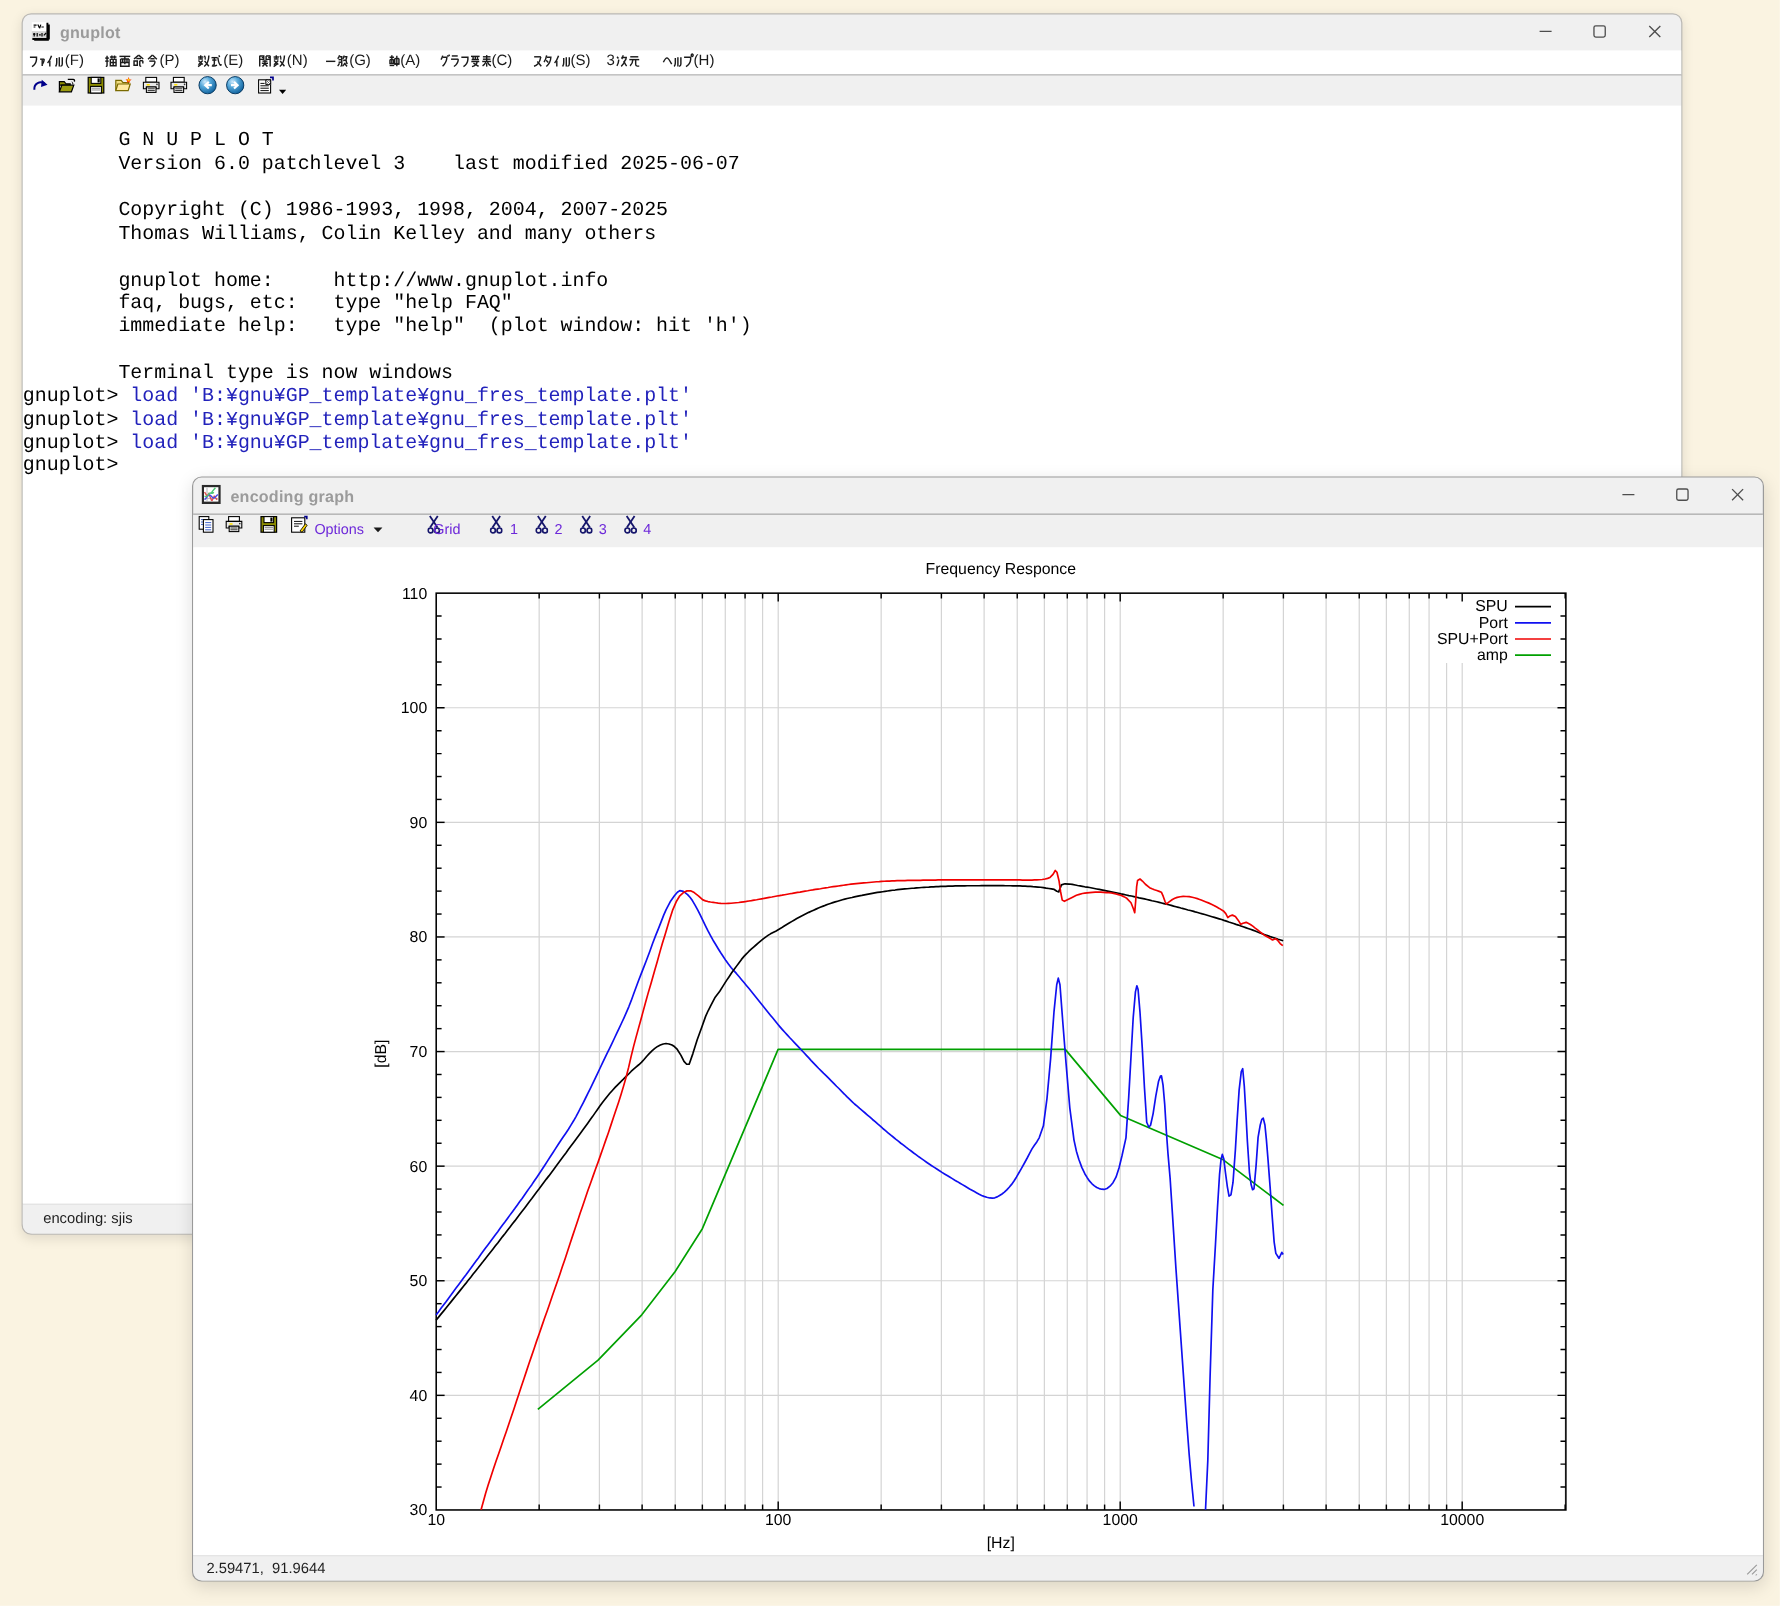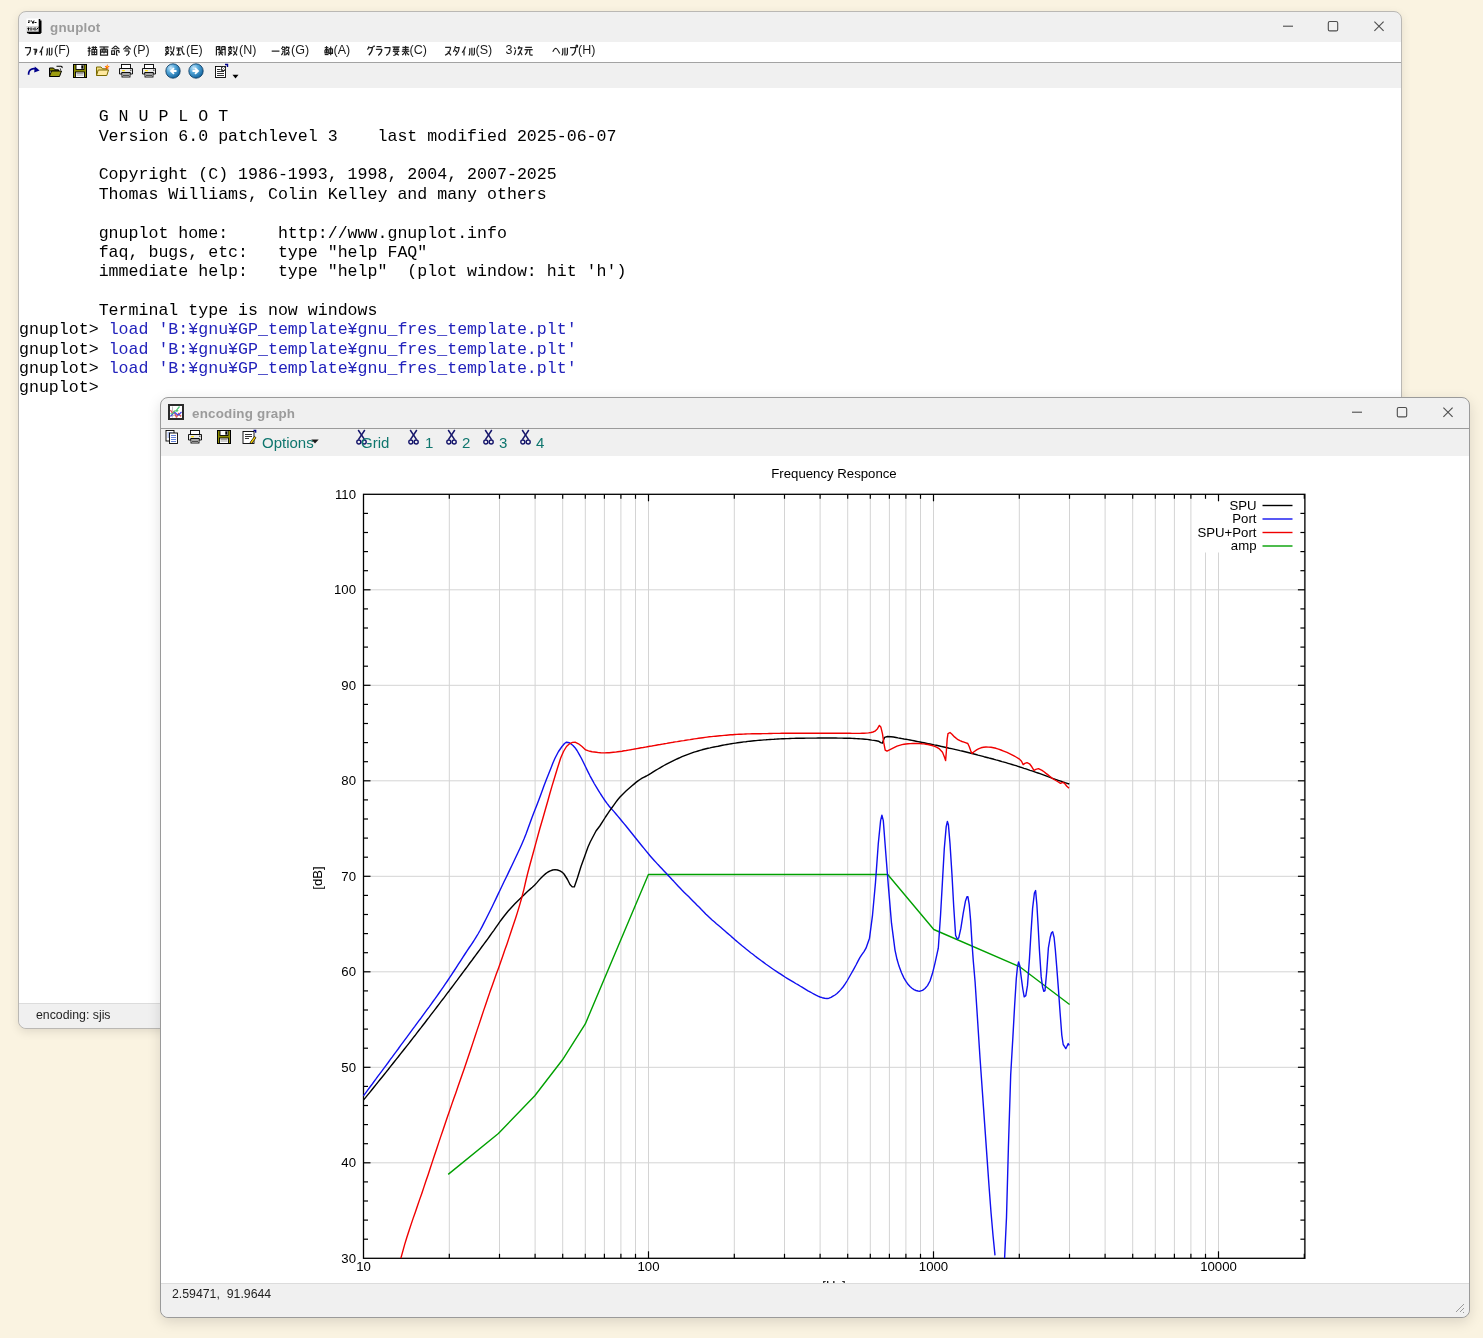--- a/index.html
+++ b/index.html
@@ -13,7 +13,7 @@
 .toolbar { position:absolute; left:0; right:0; top:51px; height:25px; background:#f0f0f0; }
 .ti { position:absolute; top:4px; }
 .ti svg, .mi svg { display:block; }
-.tt { position:absolute; top:4.5px; font-size:15px; color:#0f766e; }
+.tt { position:absolute; top:4.5px; font-size:12px; color:#6d28d9; }
 .console { position:absolute; left:0; right:0; top:76px; bottom:25px; background:#fff; overflow:hidden; }
 .console pre { font-family:"Liberation Mono",monospace; font-size:16.6px; line-height:19.36px; color:#000; margin:0; padding:0; position:relative; top:0px; }
 .cmd { color:#2222bb; }

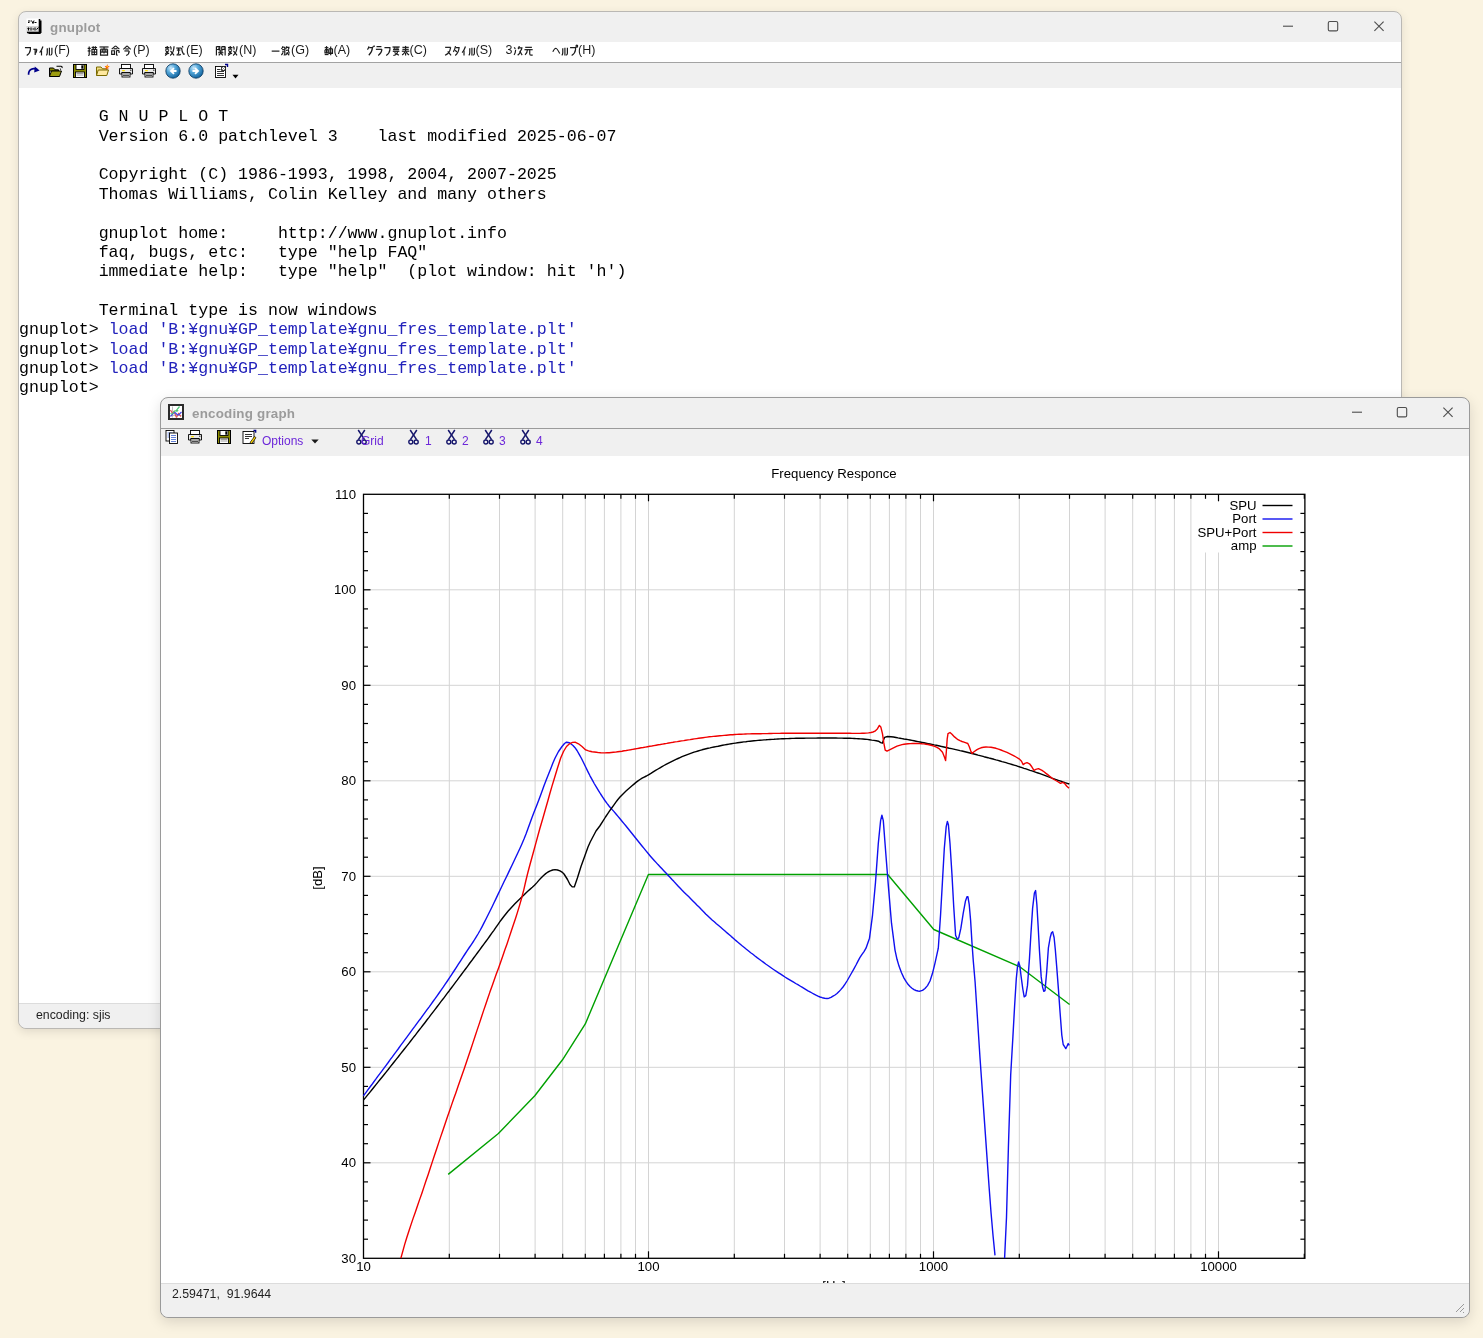--- a/index.html
+++ b/index.html
@@ -18,7 +18,7 @@
 .console pre { font-family:"Liberation Mono",monospace; font-size:16.6px; line-height:19.36px; color:#000; margin:0; padding:0; position:relative; top:0px; }
 .cmd { color:#2222bb; }
 .sbar { position:absolute; left:0; right:0; bottom:0; height:25px; background:#f0f0f0; border-top:1px solid #dcdcdc; border-radius:0 0 8px 8px; font-size:12.3px; color:#1f1f1f; }
-.gwin .sbar { height:34px; }
+.gwin .sbar { height:21px; }
 </style></head><body>
 <div class="win" id="mainwin" style="left:18px;top:11px;width:1384px;height:1018px">
   <div class="tbar">

